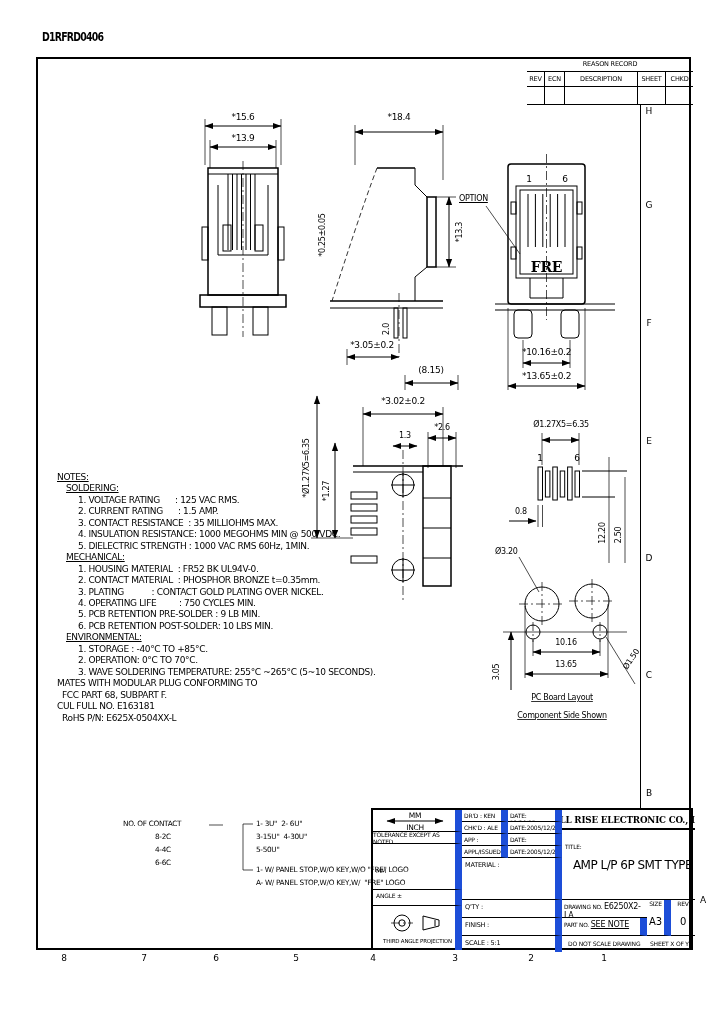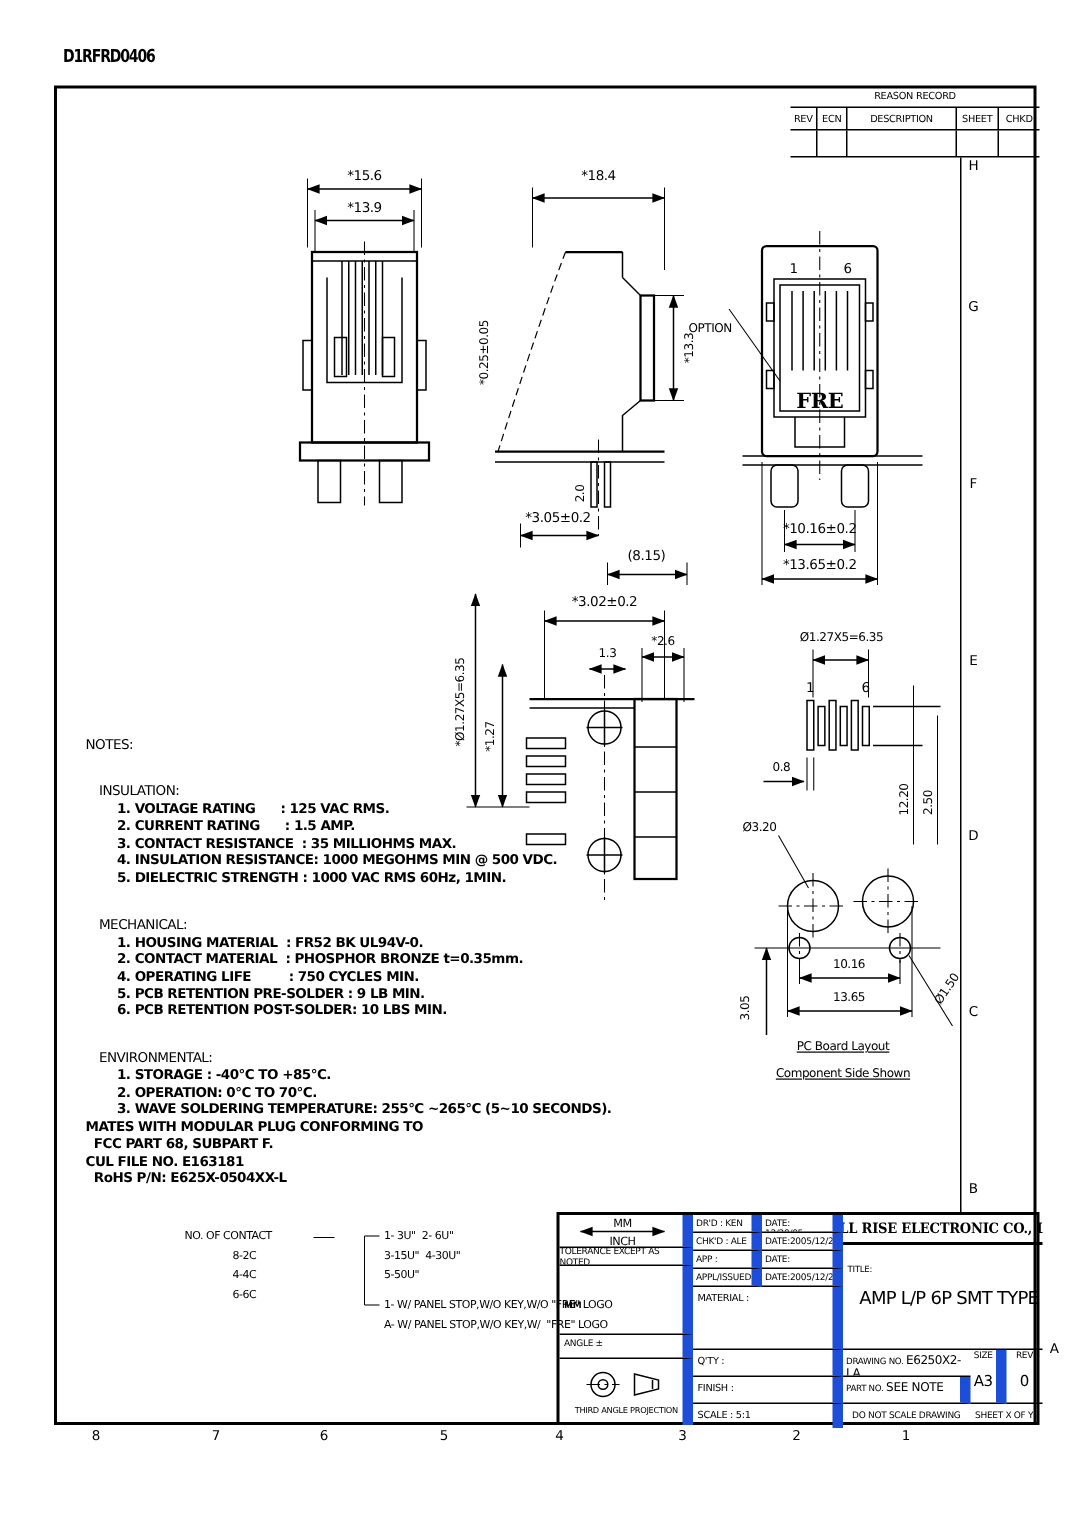--- a/index.html
+++ b/index.html
@@ -7,7 +7,7 @@
          font-family:"DejaVu Sans",sans-serif;color:#000;}
   .abs{position:absolute;}
   .pre{white-space:pre;font-weight:bold;}
-  .u{margin-top:20px;}
+  .u{text-decoration:underline;}
   
   .dwg{position:absolute;overflow:visible;}
   .dwg line,.dwg path,.dwg rect,.dwg circle,.dwg ellipse,.dwg polyline{stroke:#000;fill:none;stroke-width:1;}

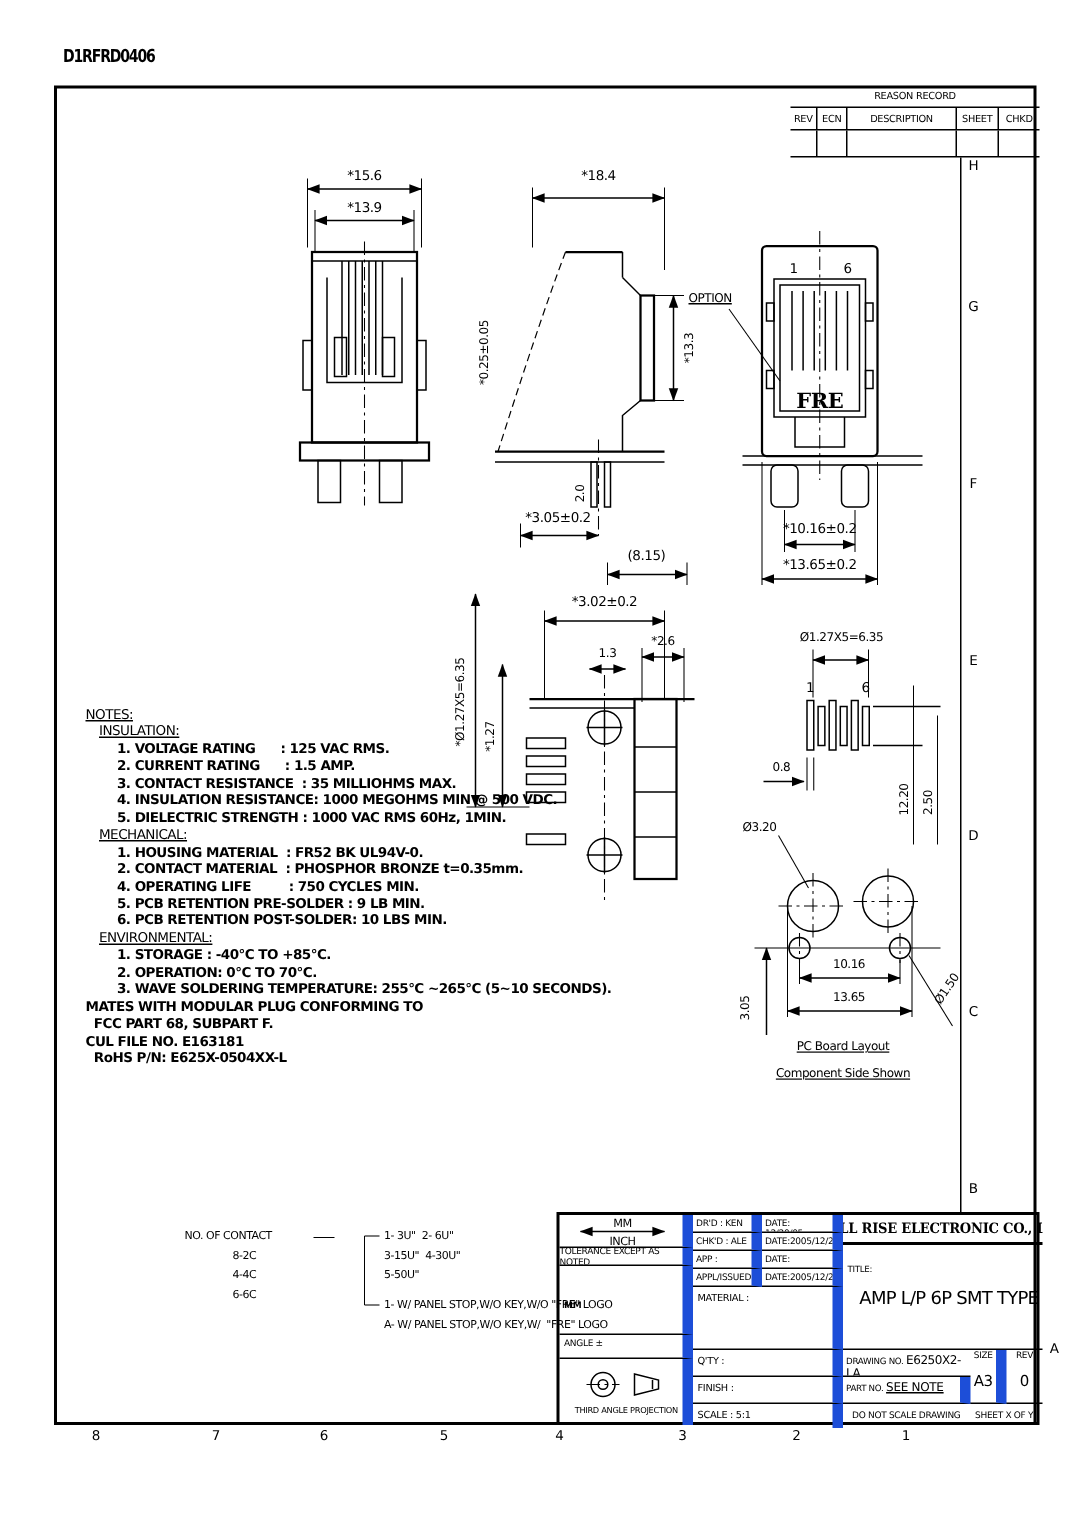--- a/index.html
+++ b/index.html
@@ -293,7 +293,7 @@
 
   <div id="notes" class="abs">
     <div class="u">NOTES:</div>
-    <div class="i1 u">INSULATION:</div>
+    <div class="i1 u">SOLDERING:</div>
     <div class="i2 pre">1. VOLTAGE RATING      : 125 VAC RMS.</div>
     <div class="i2 pre">2. CURRENT RATING      : 1.5 AMP.</div>
     <div class="i2 pre">3. CONTACT RESISTANCE  : 35 MILLIOHMS MAX.</div>

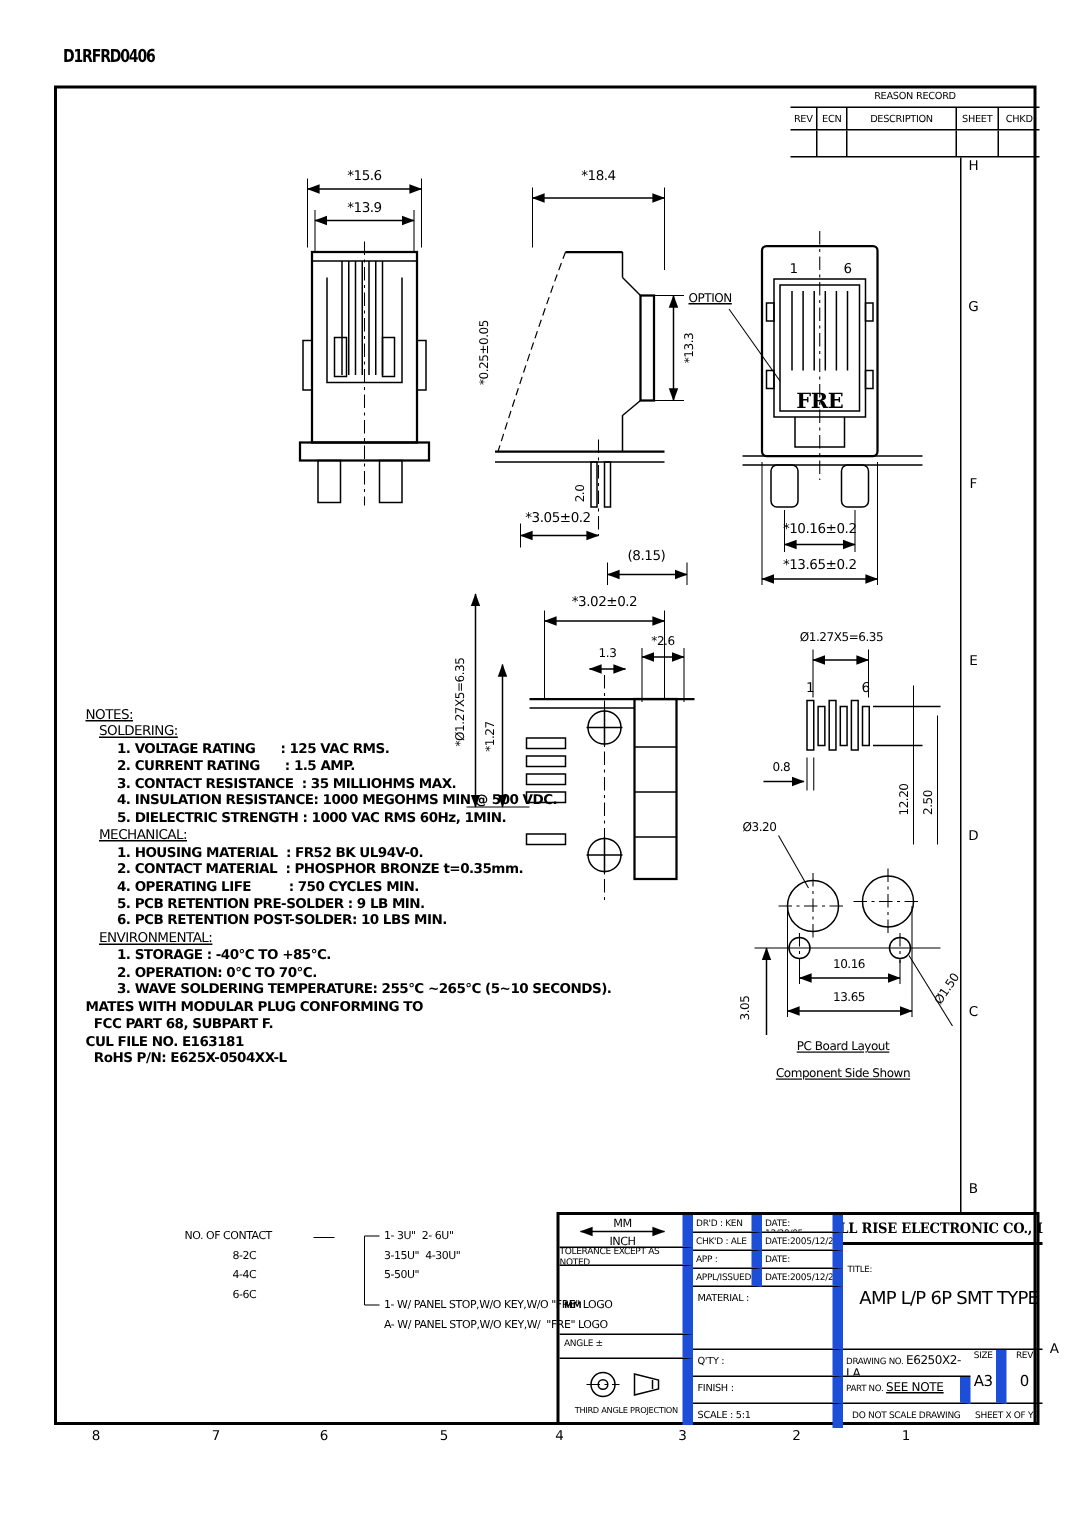--- a/index.html
+++ b/index.html
@@ -6,7 +6,7 @@
   #sheet{position:relative;width:720px;height:1012px;background:#fff;overflow:hidden;
          font-family:"DejaVu Sans",sans-serif;color:#000;}
   .abs{position:absolute;}
-  .pre{white-space:pre;font-weight:bold;}
+  .pre{white-space:pre;}
   .u{text-decoration:underline;}
   
   .dwg{position:absolute;overflow:visible;}

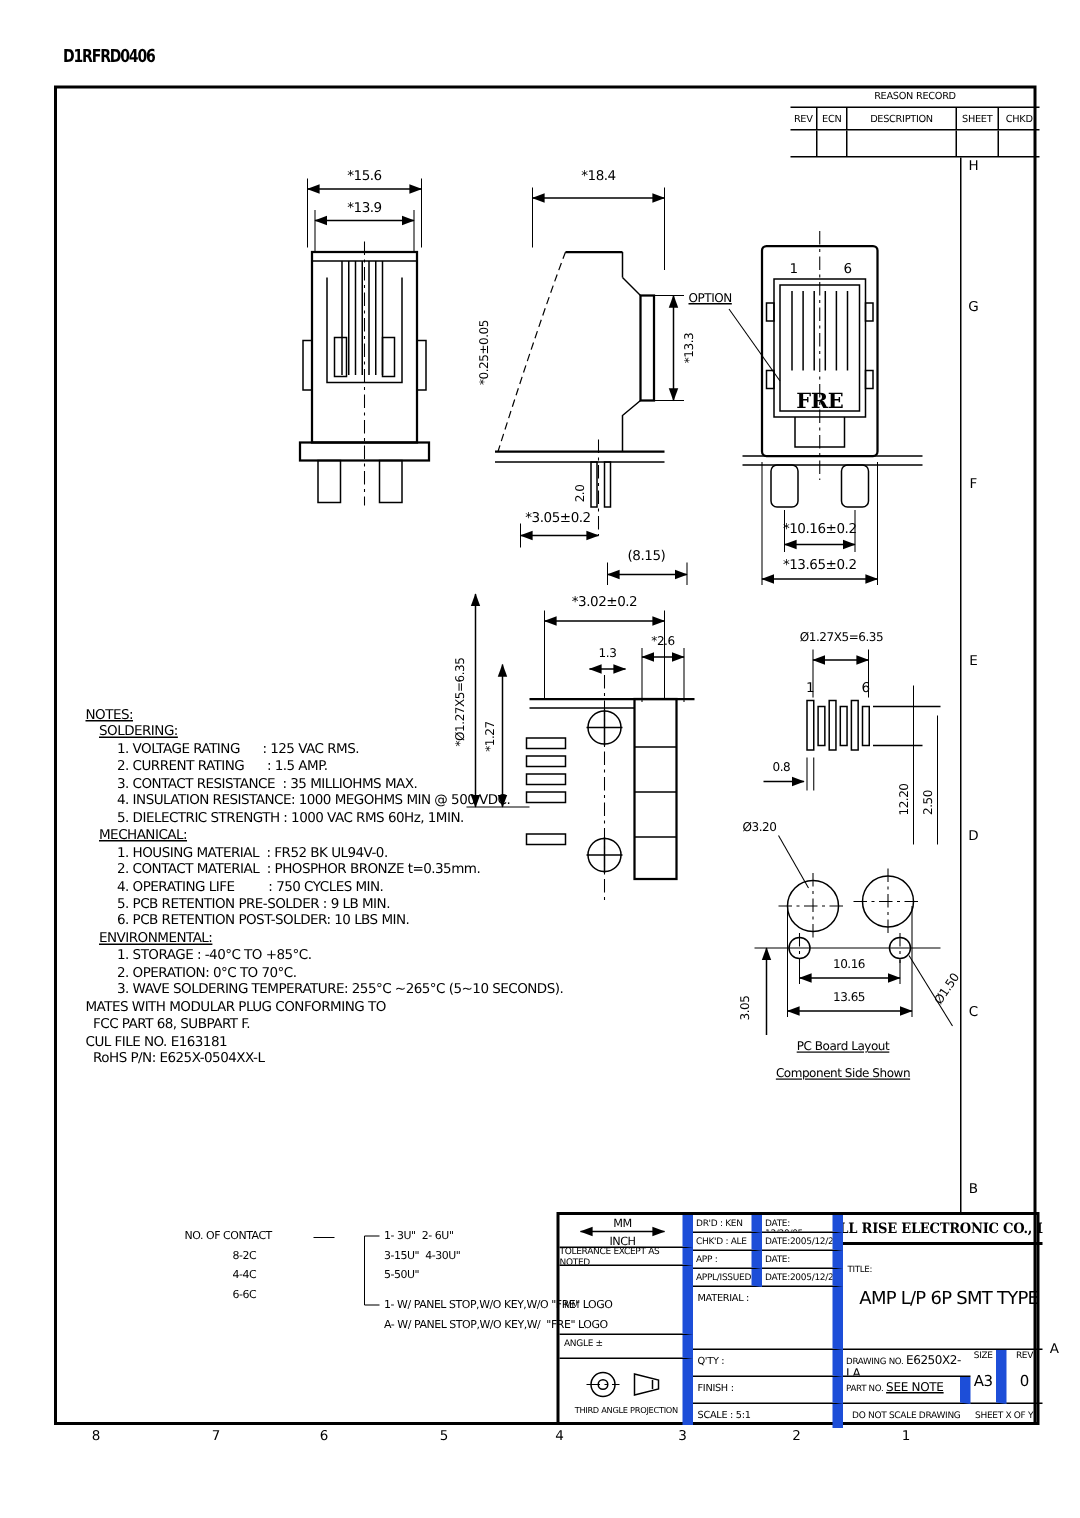--- a/index.html
+++ b/index.html
@@ -302,6 +302,7 @@
     <div class="i1 u">MECHANICAL:</div>
     <div class="i2 pre">1. HOUSING MATERIAL  : FR52 BK UL94V-0.</div>
     <div class="i2 pre">2. CONTACT MATERIAL  : PHOSPHOR BRONZE t=0.35mm.</div>
+    <div class="i2 pre">3. PLATING           : CONTACT GOLD PLATING OVER NICKEL.</div>
     <div class="i2 pre">4. OPERATING LIFE         : 750 CYCLES MIN.</div>
     <div class="i2 pre">5. PCB RETENTION PRE-SOLDER : 9 LB MIN.</div>
     <div class="i2 pre">6. PCB RETENTION POST-SOLDER: 10 LBS MIN.</div>

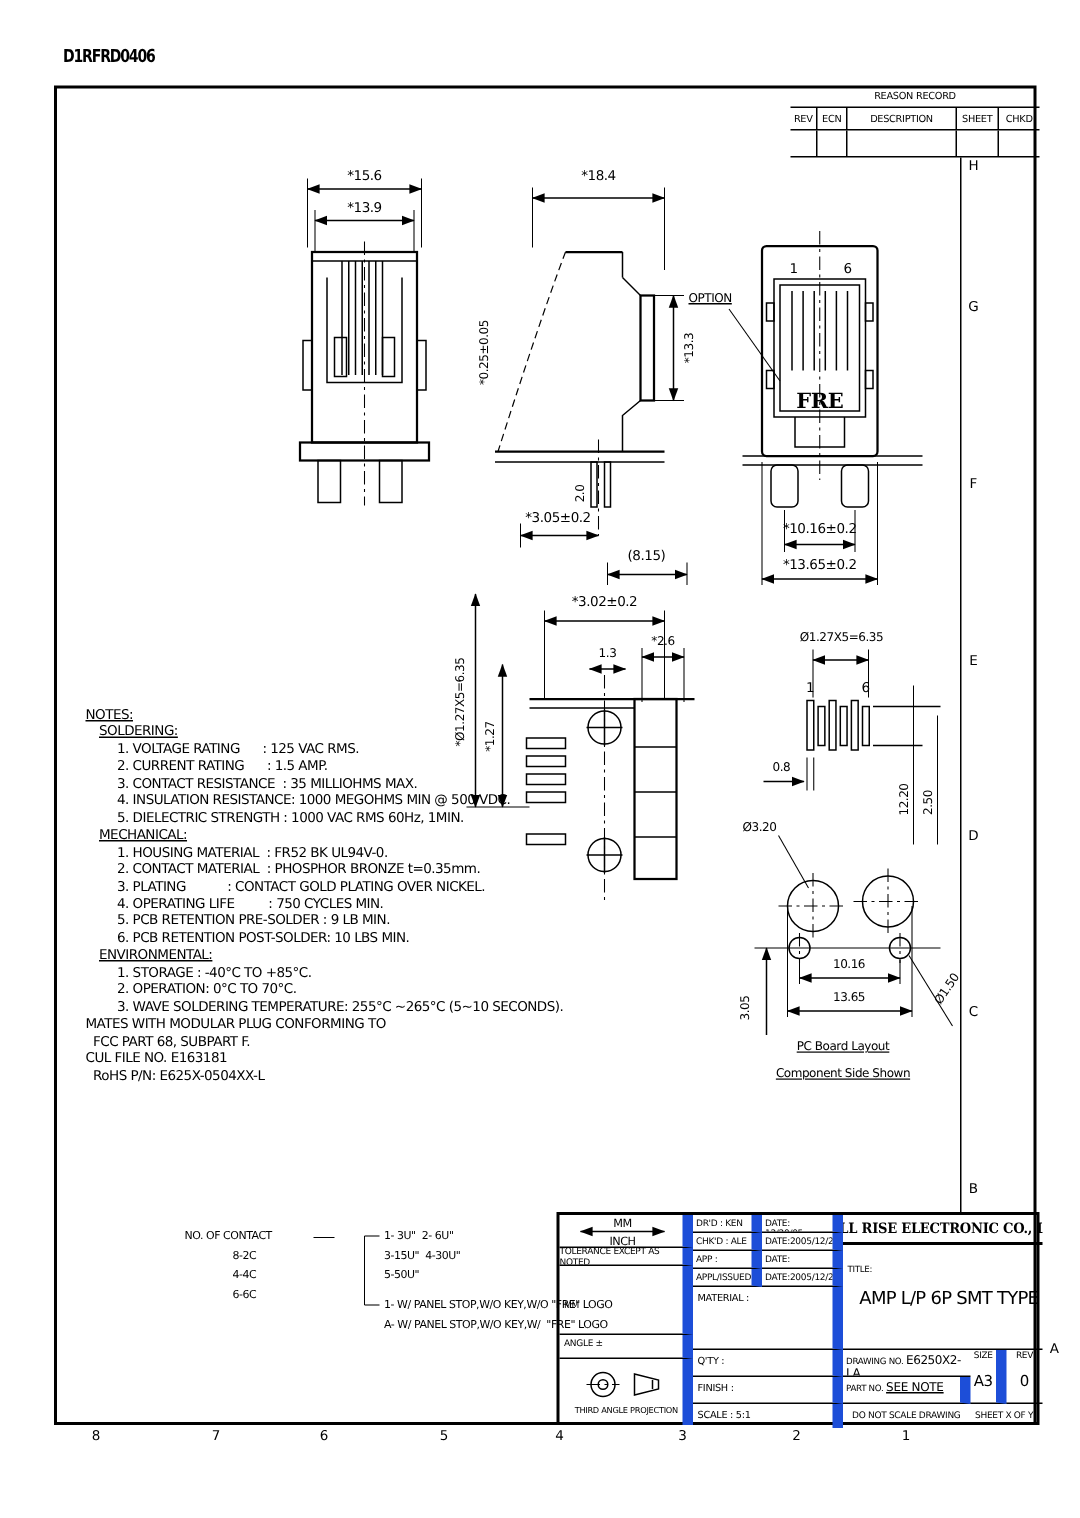--- a/index.html
+++ b/index.html
@@ -312,7 +312,7 @@
     <div class="i2 pre">3. WAVE SOLDERING TEMPERATURE: 255°C ~265°C (5~10 SECONDS).</div>
     <div class="pre">MATES WITH MODULAR PLUG CONFORMING TO</div>
     <div class="pre">  FCC PART 68, SUBPART F.</div>
-    <div class="pre">CUL FILE NO. E163181</div>
+    <div class="pre">CUL FULL NO. E163181</div>
     <div class="pre">  RoHS P/N: E625X-0504XX-L</div>
   </div>
 

